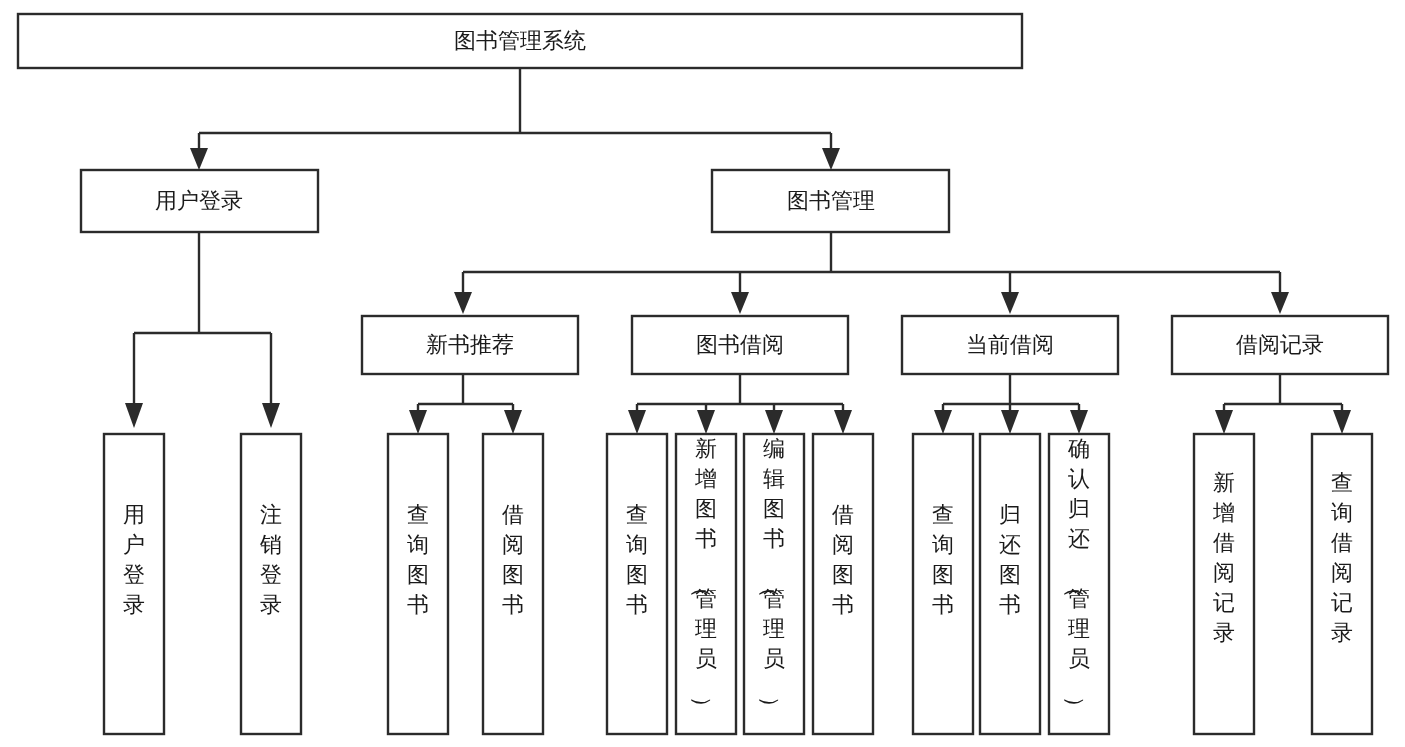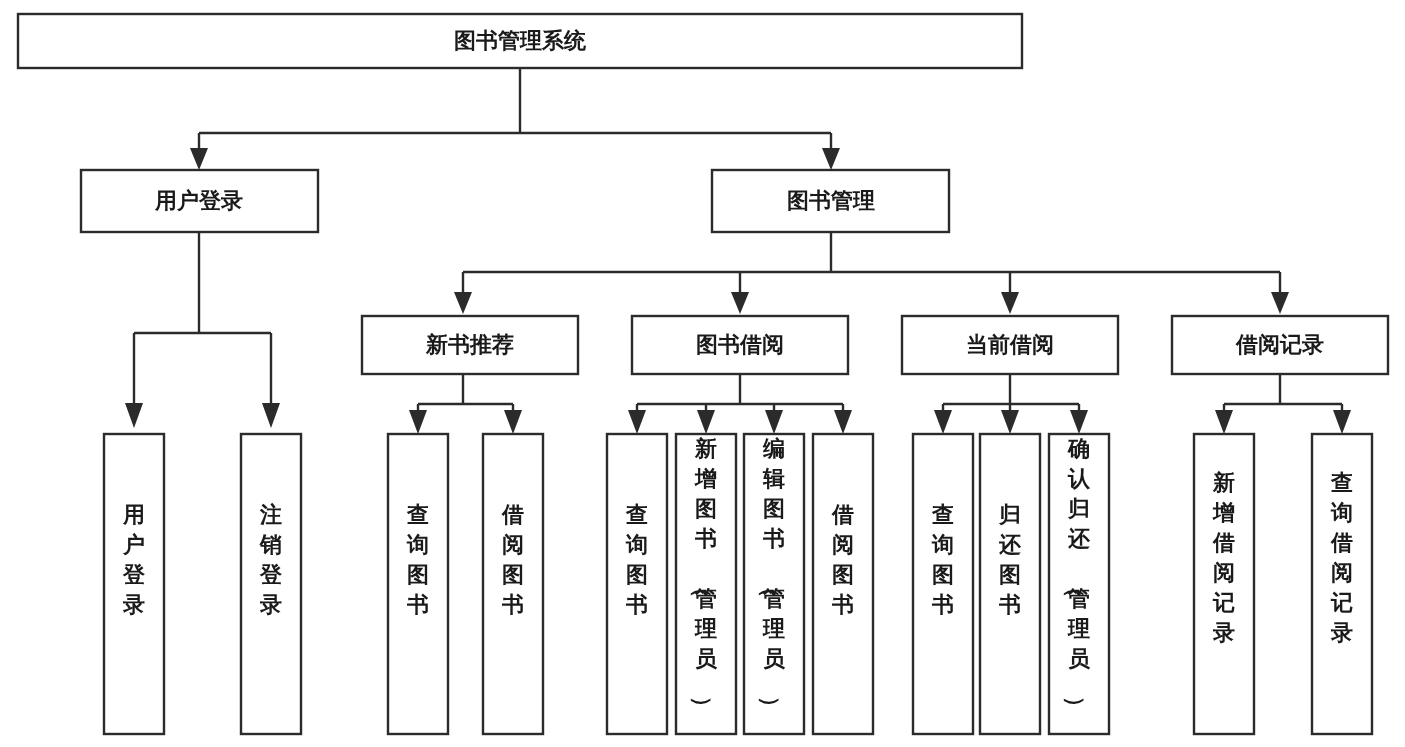--- a/index.html
+++ b/index.html
@@ -19,7 +19,6 @@
     position: relative;
     width: 1405px;
     height: 551px;
-    font-weight: bold;
   }
   svg#tree-svg {
     position: absolute;

